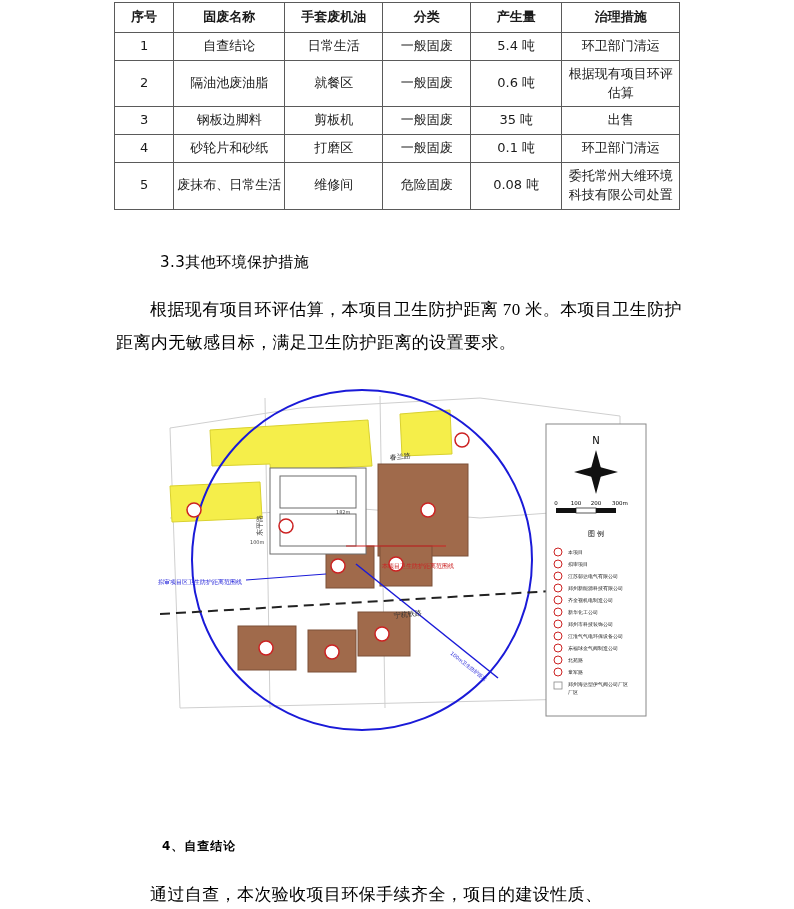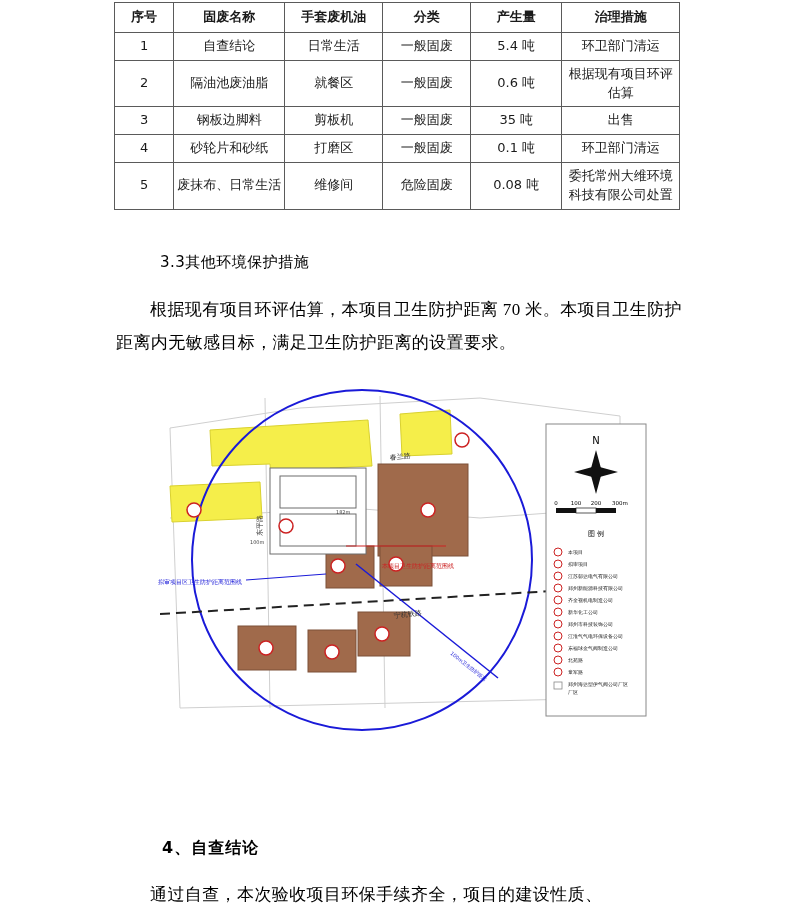--- a/index.html
+++ b/index.html
@@ -104,7 +104,7 @@
     top: 838px;
     font-family: "DejaVu Sans", sans-serif;
     font-weight: bold;
-    font-size: 16px;
+    font-size: 12px;
     letter-spacing: 1px;
   }
   .concl-para {

